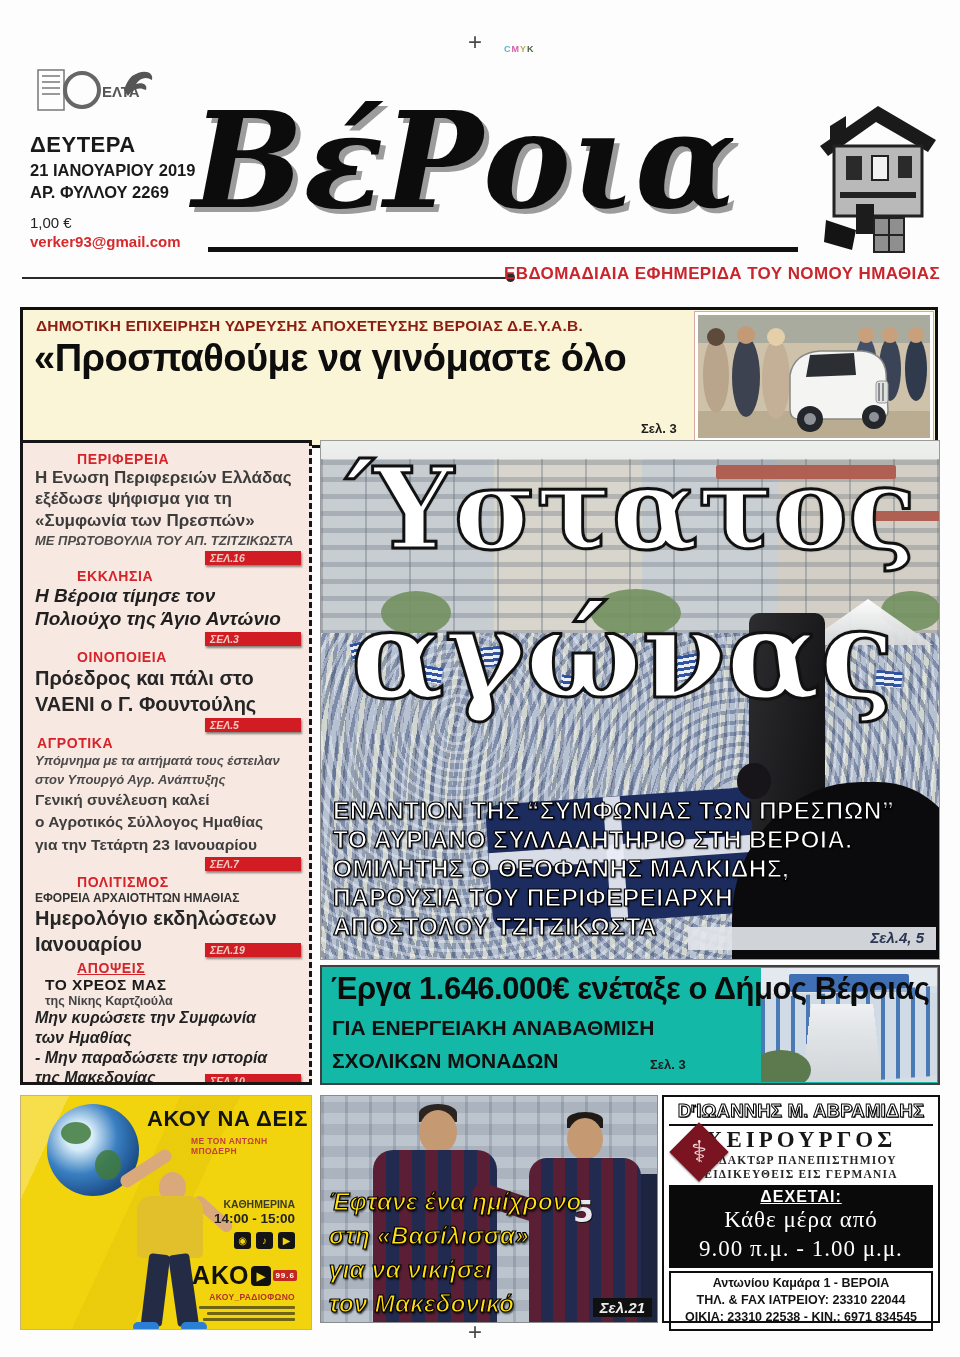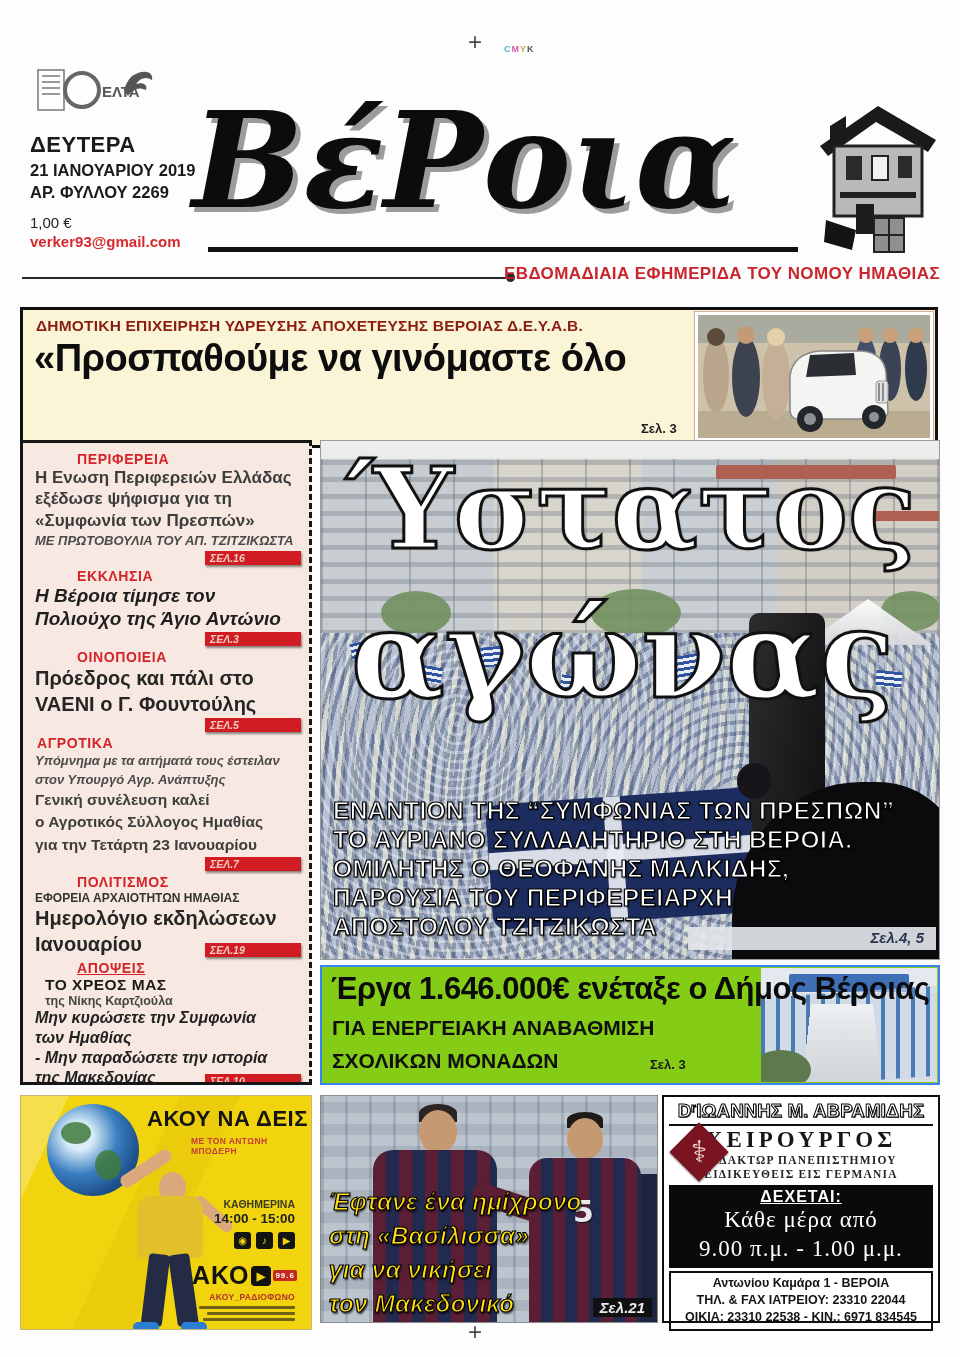--- a/index.html
+++ b/index.html
@@ -105,8 +105,8 @@
      font-size:15px;text-align:right;padding:2px 12px 0 0;box-sizing:border-box;}
 
   
-  #schools{left:320px;top:965px;width:620px;height:120px;background:#84cc16;
-     border:2px solid #3b82f6;box-sizing:border-box;}
+  #schools{left:320px;top:965px;width:620px;height:120px;background:#14b8a6;
+     border:2px solid #404040;box-sizing:border-box;}
   #schools .sch-h{position:absolute;left:9px;top:4px;font-size:31px;font-weight:bold;color:#0b0b0b;
      letter-spacing:-.5px;z-index:3;white-space:nowrap;}
   #schools .sch-s{position:absolute;left:10px;font-size:21px;font-weight:bold;color:#101010;}

